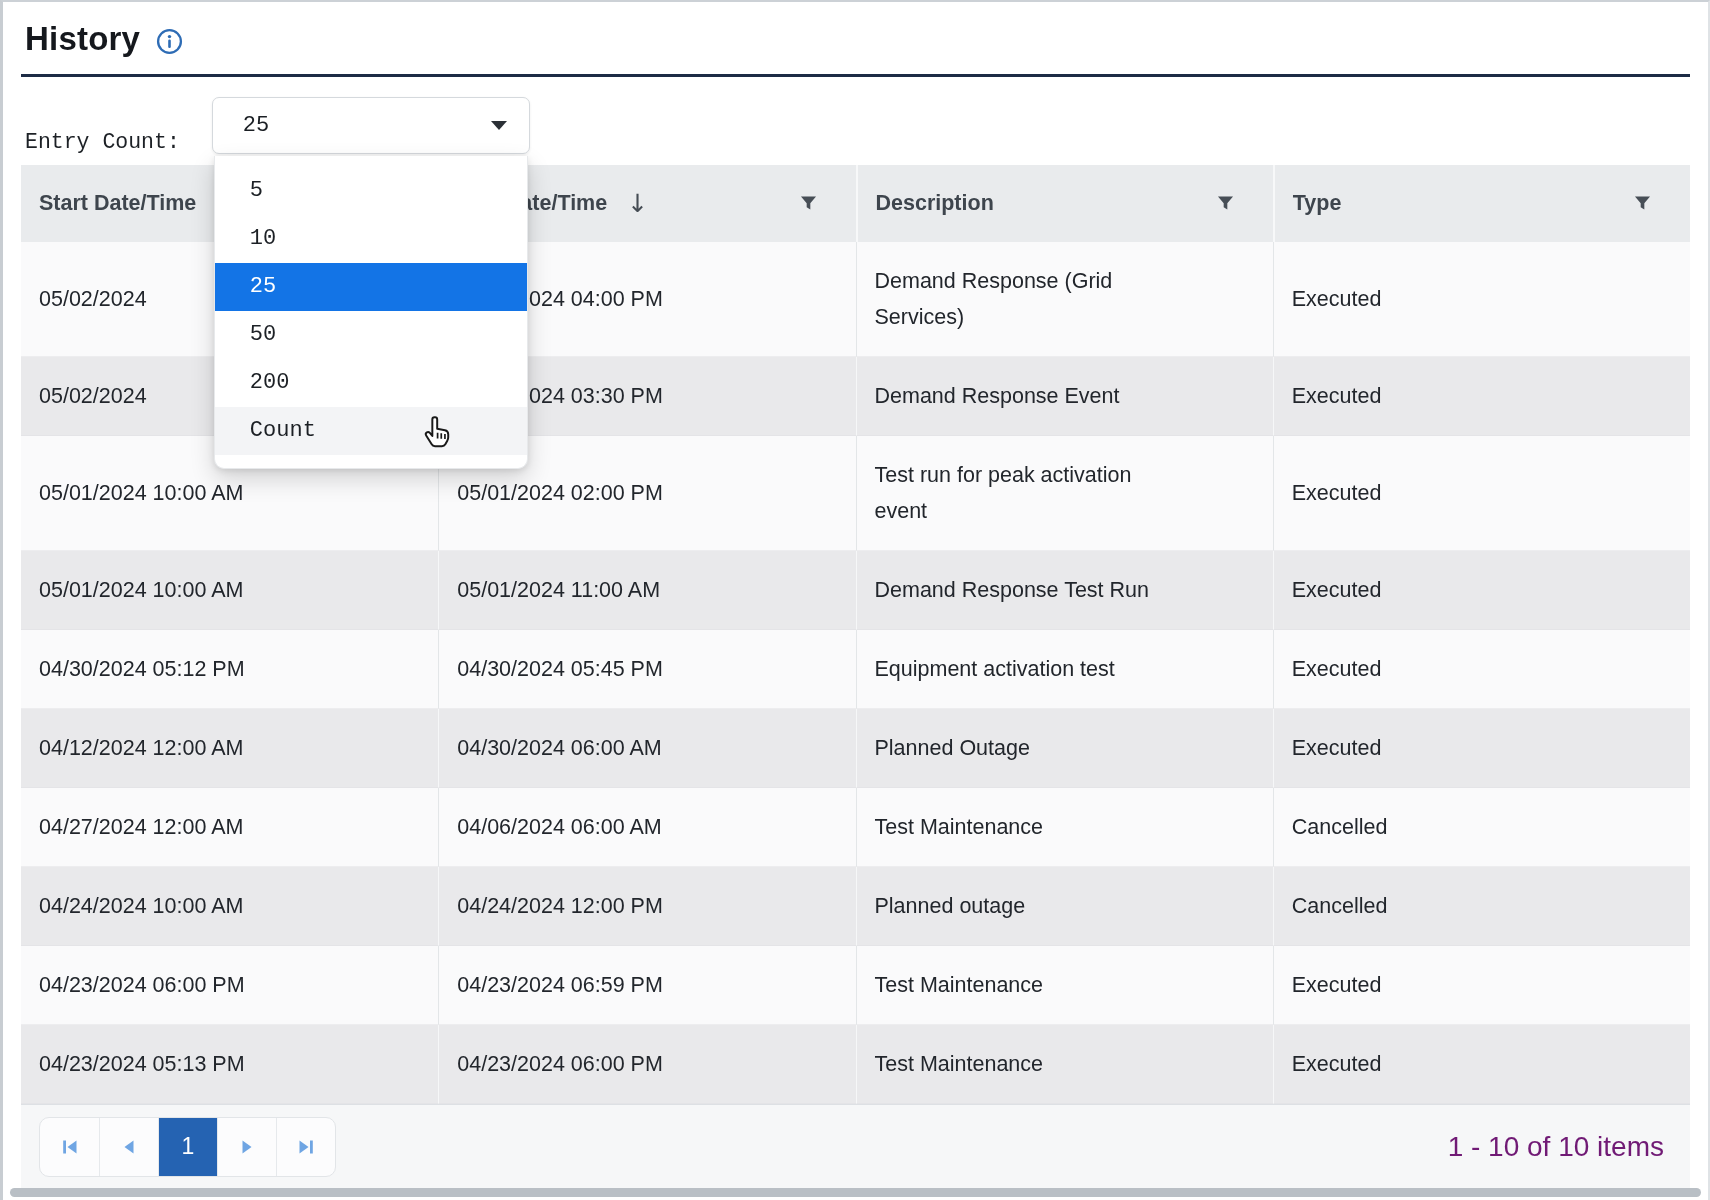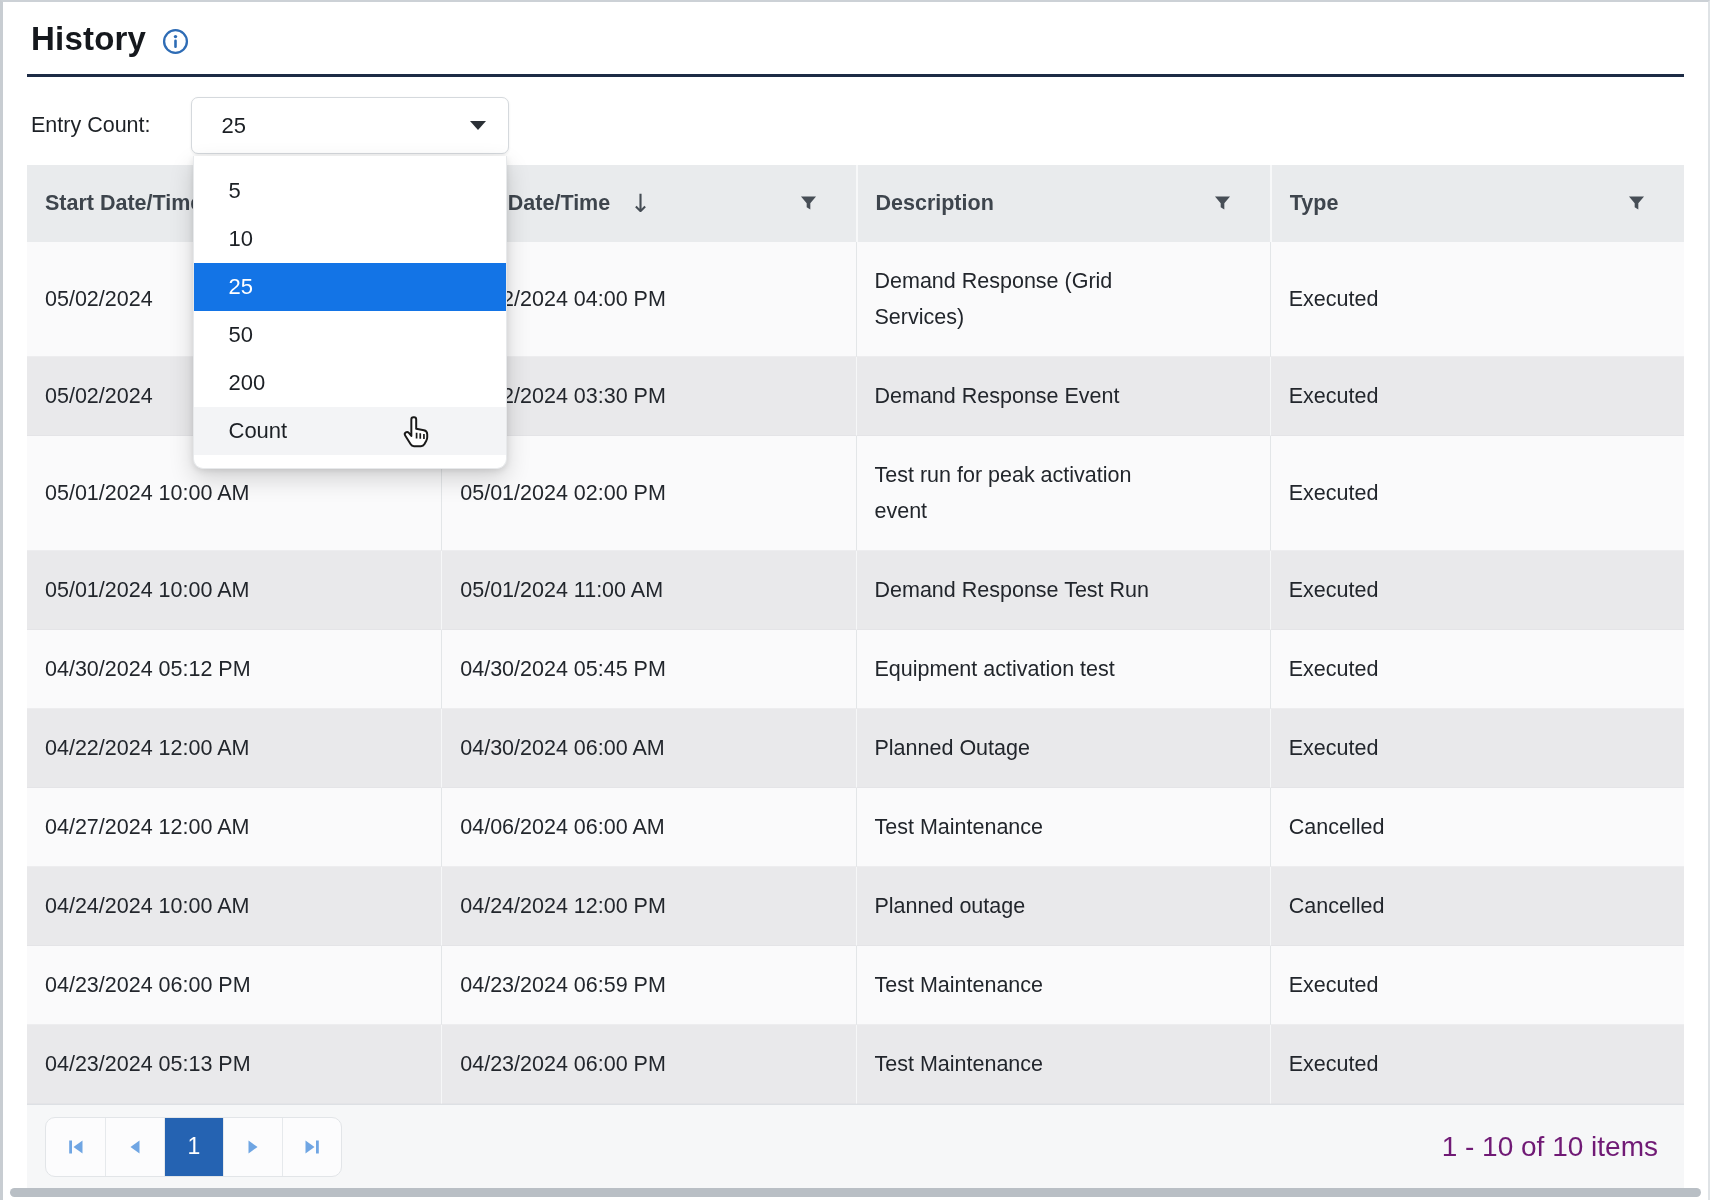--- a/index.html
+++ b/index.html
@@ -19,7 +19,7 @@
     border-right: 2px solid #dfe3e6;
     overflow: hidden;
   }
-  .content { padding: 0 24px; }
+  .content { padding: 0 18px; }
 
   
   .title-row { display:flex; align-items:center; gap:16px; padding: 18px 0 16px 4px; }

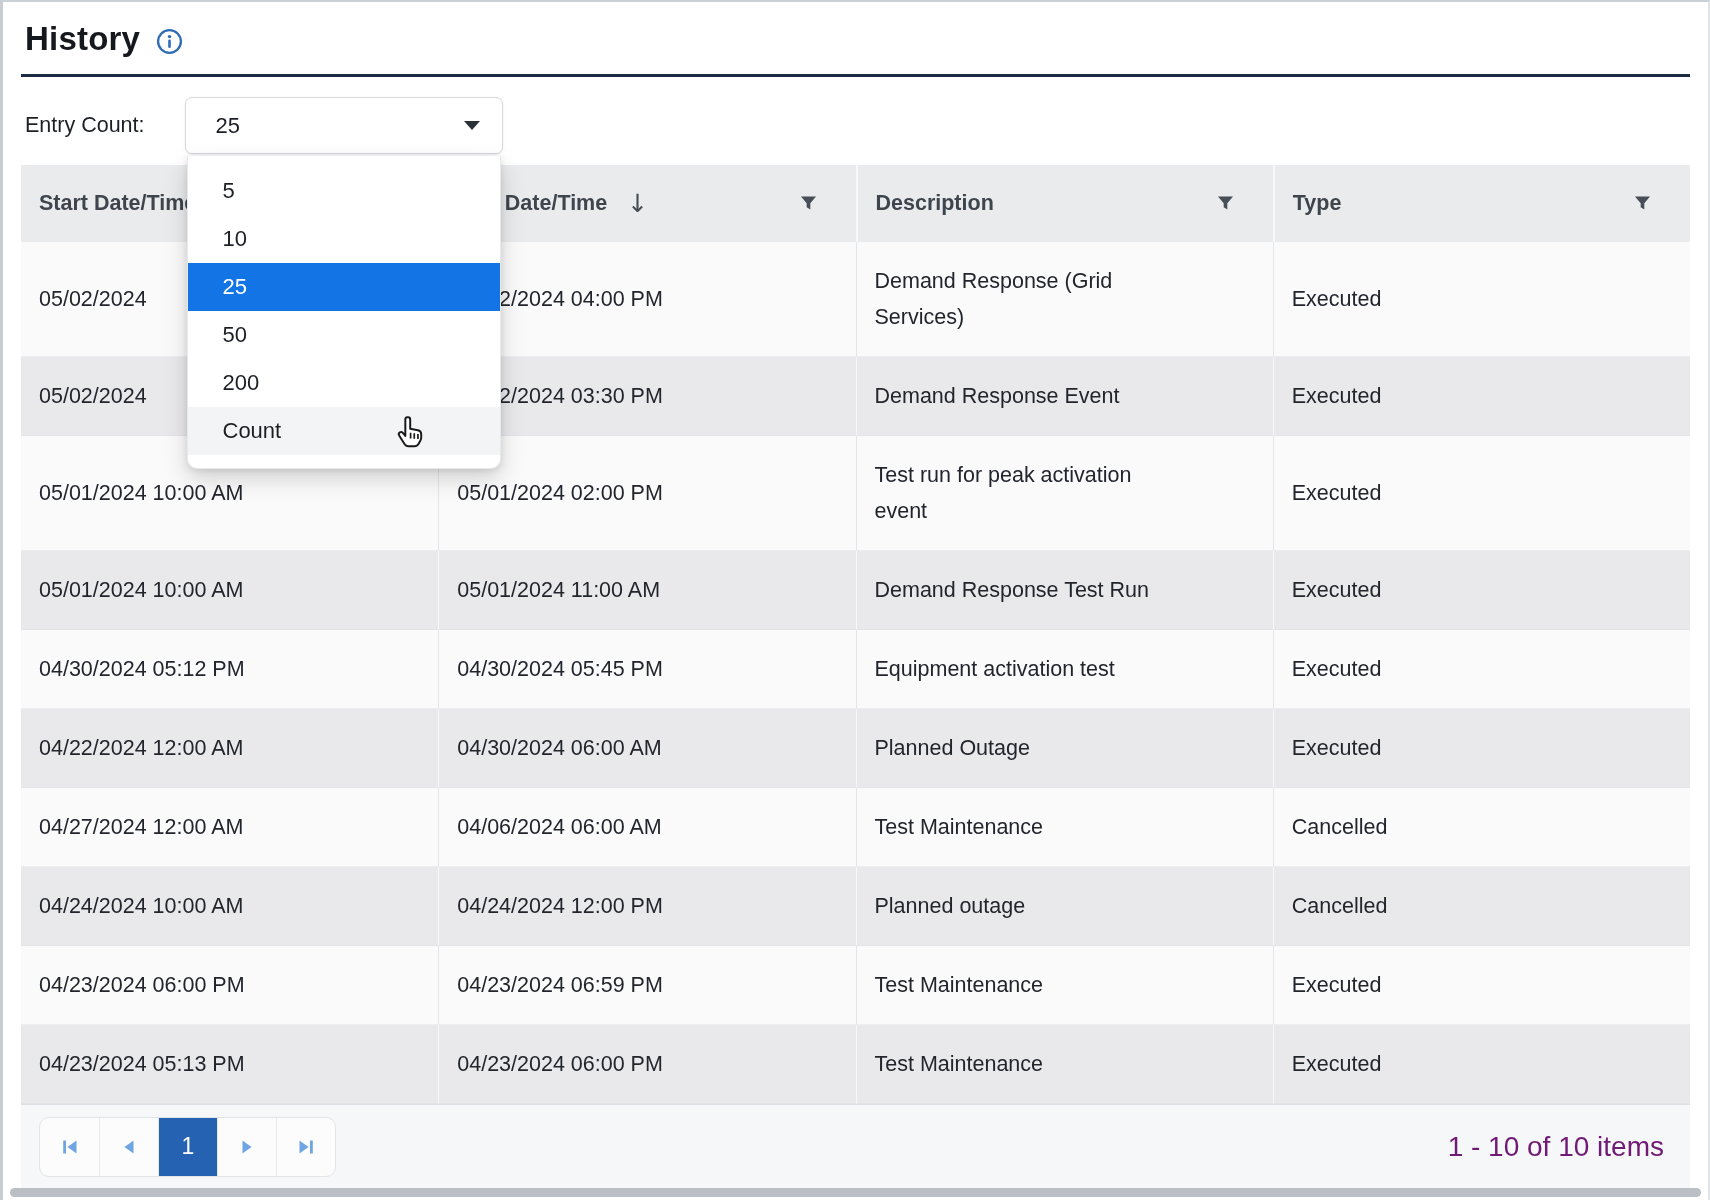--- a/index.html
+++ b/index.html
@@ -28,7 +28,7 @@
   .divider { height: 3px; background: #1d2b45; }
 
   
-  .entry-row { display:flex; align-items:center; gap:40px; margin: 20px 0 11px 4px; position:relative; }
+  .entry-row { display:flex; align-items:flex-end; gap:32px; margin: 20px 0 11px 4px; position:relative;font-family:Liberation Mono, monospace; }
   .entry-label { font-size: 21.5px; color:#1d2126; }
   .select-wrap { position: relative; }
   .select {

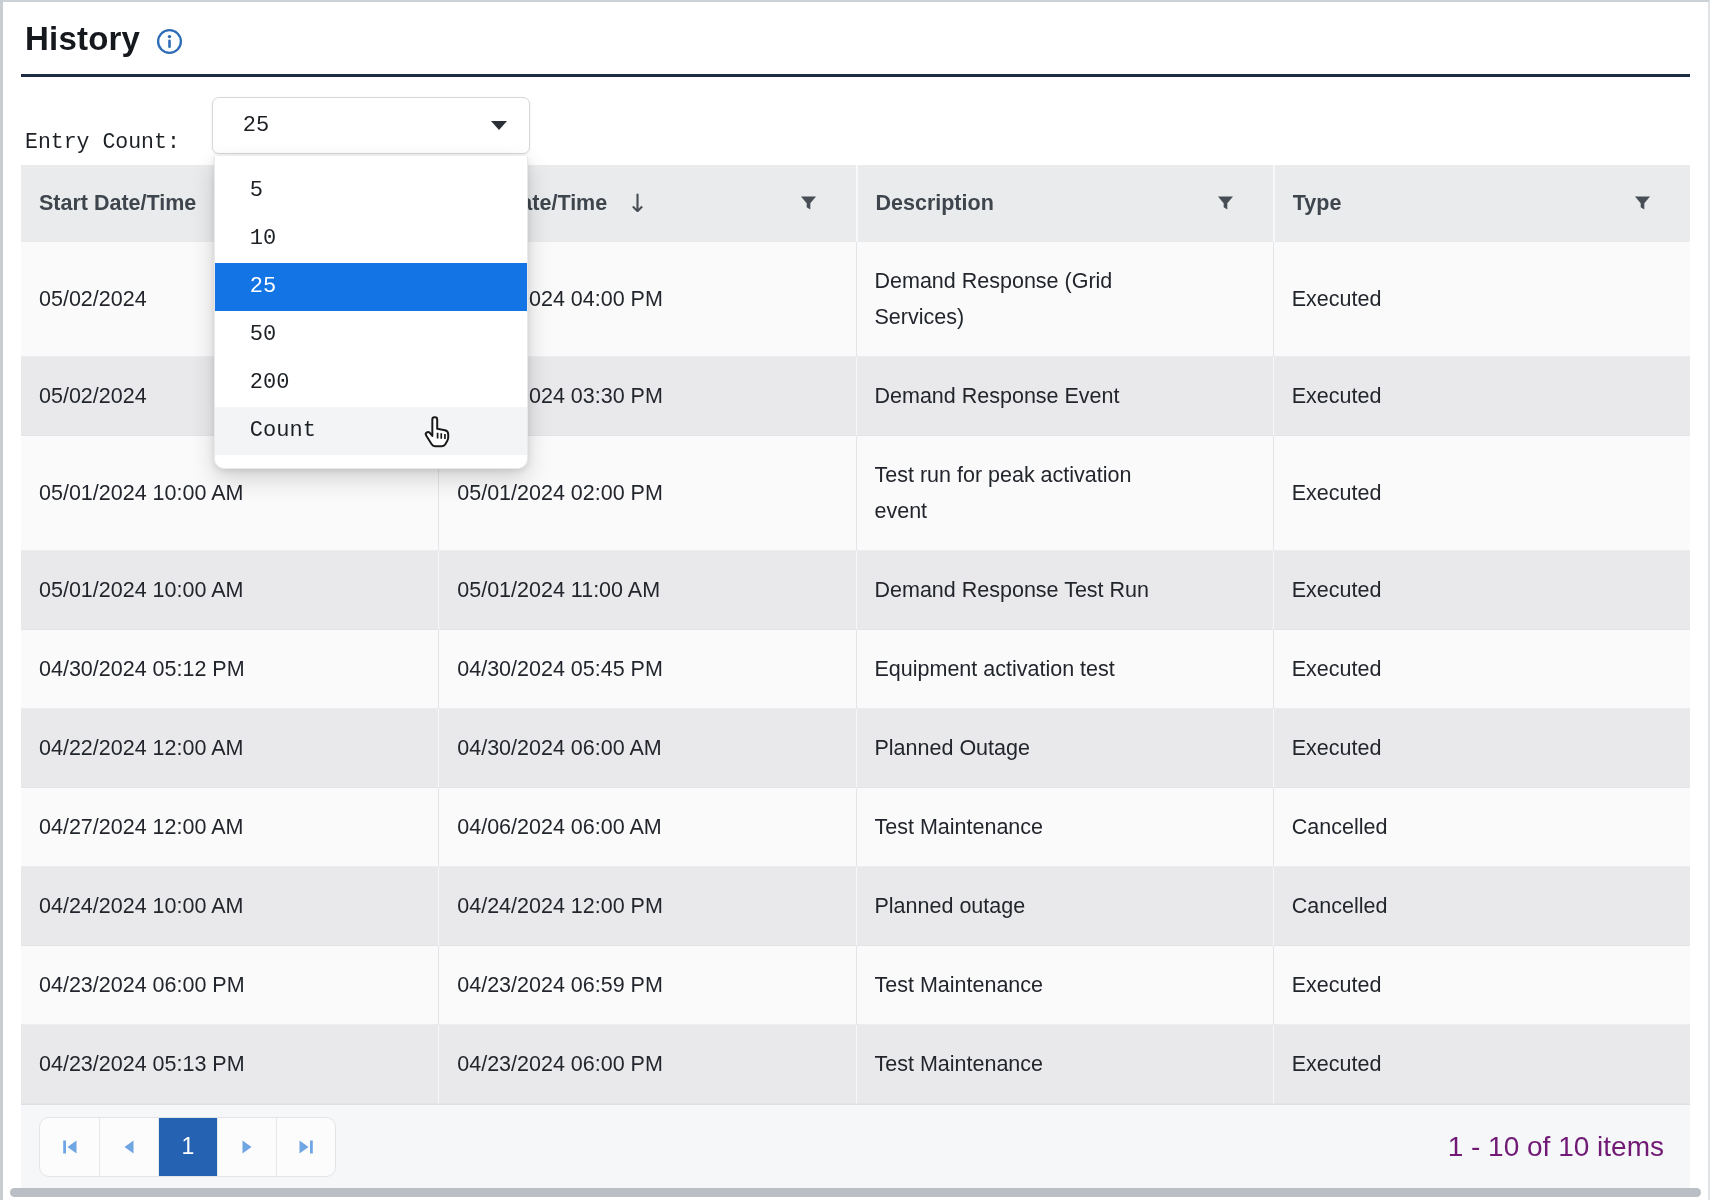--- a/index.html
+++ b/index.html
@@ -244,7 +244,7 @@
     <td><span class="cell-type">Executed</span></td>
   </tr>
           <tr class="gray">
-    <td><span class="nowrap cell-start">04/22/2024 12:00 AM</span></td>
+    <td><span class="nowrap cell-start">04/12/2024 12:00 AM</span></td>
     <td><span class="nowrap cell-end">04/30/2024 06:00 AM</span></td>
     <td><span class="desc-clamp cell-desc">Planned Outage</span></td>
     <td><span class="cell-type">Executed</span></td>

